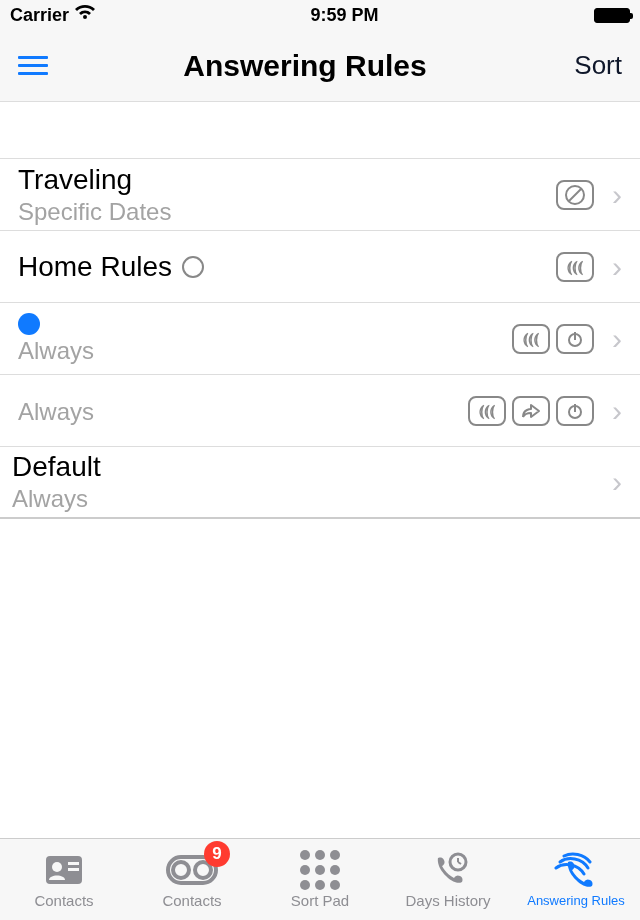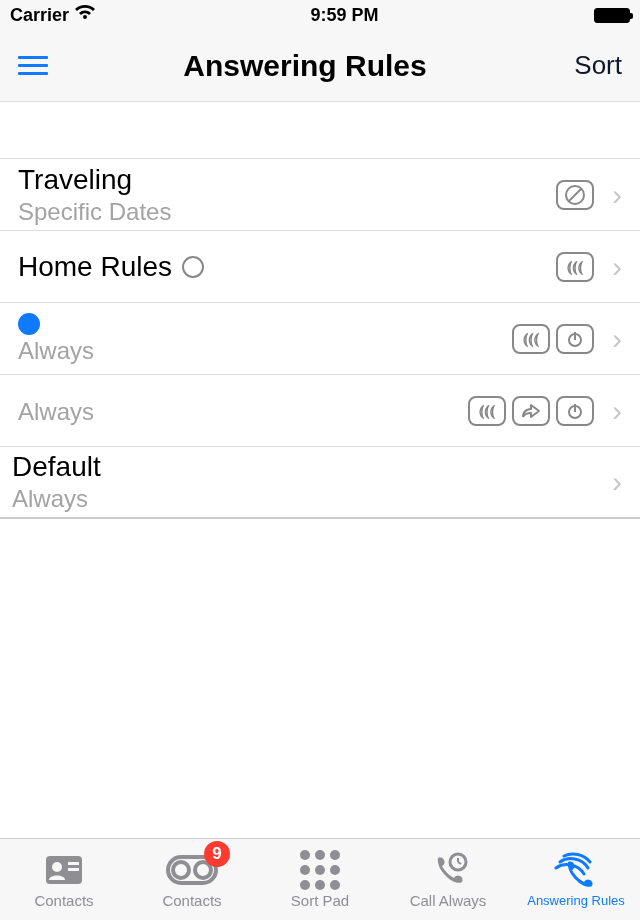--- a/index.html
+++ b/index.html
@@ -275,7 +275,7 @@
           <line x1="30" y1="12" x2="33" y2="14" stroke="#8e8e93" stroke-width="2"></line>
         </svg>
     </div>
-    <span>Call Always</span>
+    <span>Days History</span>
   </div>
   <div class="tab active">
     <div class="tab-icon">

